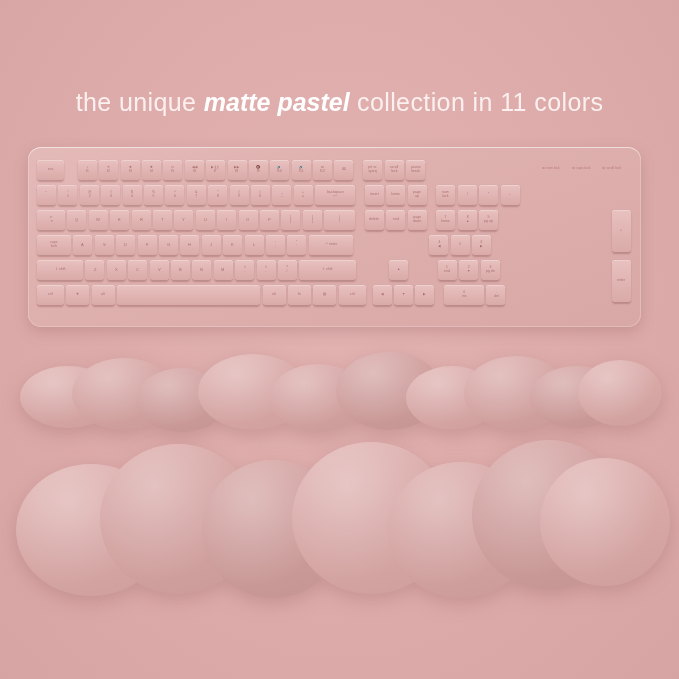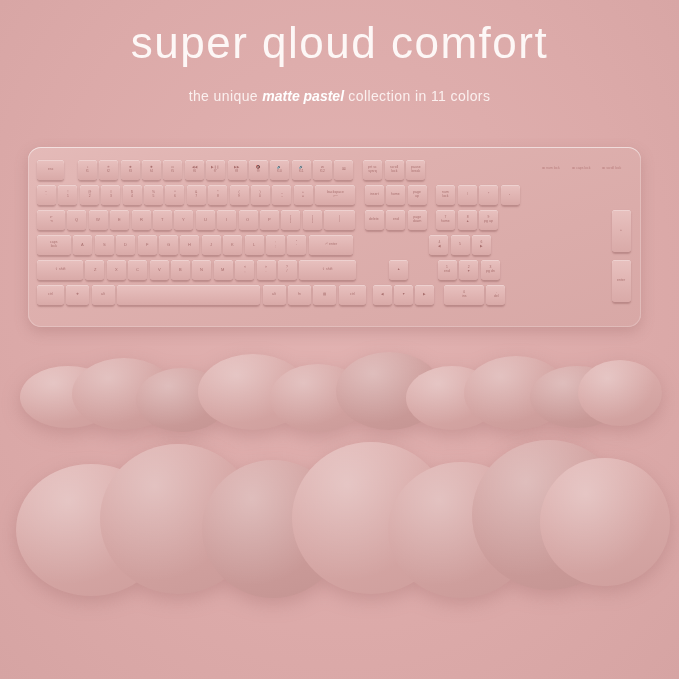--- a/index.html
+++ b/index.html
@@ -78,7 +78,6 @@
 
 <div id="stage">
 
-  <div class="headline">super qloud comfort</div>
 
   <div class="subline">
     <span>the unique </span><span class="em">matte pastel</span><span> collection in 11 colors</span>

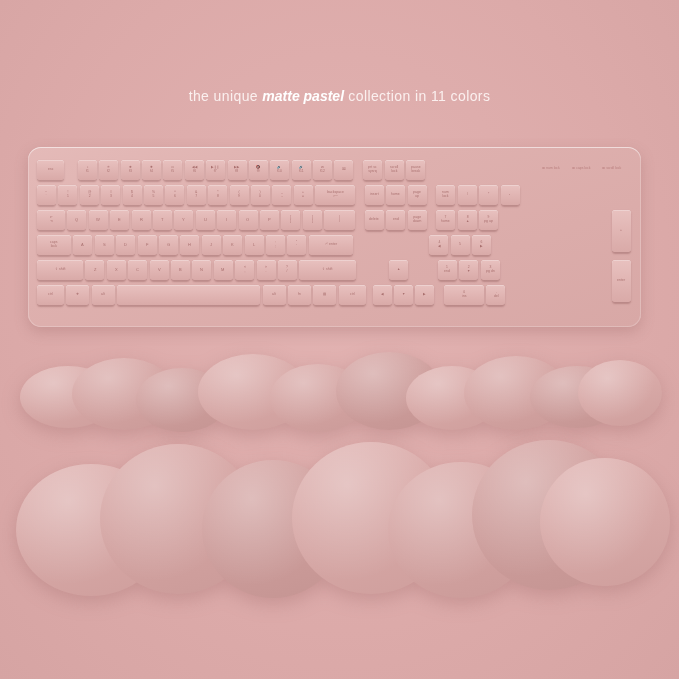--- a/index.html
+++ b/index.html
@@ -21,7 +21,7 @@
   }
   .subline{
     position:absolute;left:0;right:0;top:88px;text-align:center;
-    font-size:14px;letter-spacing:.4px;color:#fbf0ef;font-weight:300;
+    font-size:25px;letter-spacing:.4px;color:#fbf0ef;font-weight:300;
     white-space:nowrap;
   }
   .subline .em{font-weight:700;font-style:italic;color:#fff;letter-spacing:0;}

